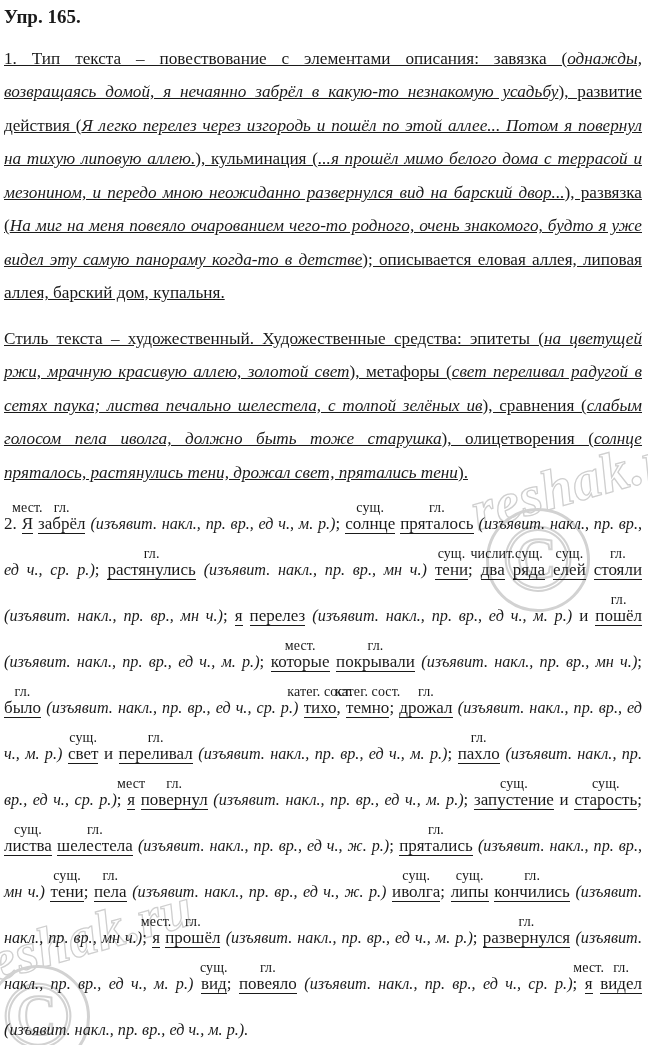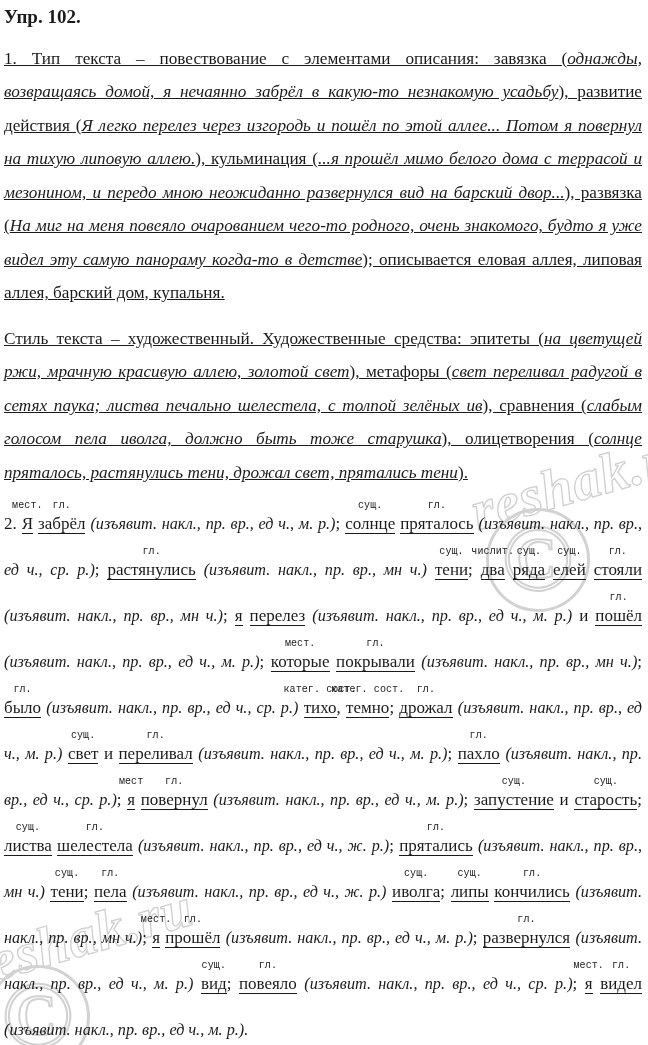--- a/index.html
+++ b/index.html
@@ -137,7 +137,7 @@
 
 <div class="page">
 
-  <h1 class="page-title">Упр. 102.</h1>
+  <h1 class="page-title">Упр. 165.</h1>
 
   <p class="para" id="para-1"><span>1. Тип текста – повествование с элементами описания: завязка (</span><span class="it">однажды, возвращаясь домой, я нечаянно забрёл в какую-то незнакомую усадьбу</span><span>), развитие действия (</span><span class="it">Я легко перелез через изгородь и пошёл по этой аллее... Потом я повернул на тихую липовую аллею.</span><span>), кульминация (</span><span class="it">...я прошёл мимо белого дома с террасой и мезонином, и передо мною неожиданно развернулся вид на барский двор...</span><span>), развязка (</span><span class="it">На миг на меня повеяло очарованием чего-то родного, очень знакомого, будто я уже видел эту самую панораму когда-то в детстве</span><span>); описывается еловая аллея, липовая аллея, барский дом, купальня.</span></p>
   <p class="para" id="para-2"><span>Стиль текста – художественный. Художественные средства: эпитеты (</span><span class="it">на цветущей ржи, мрачную красивую аллею, золотой свет</span><span>), метафоры (</span><span class="it">свет переливал радугой в сетях паука; листва печально шелестела, с толпой зелёных ив</span><span>), сравнения (</span><span class="it">слабым голосом пела иволга, должно быть тоже старушка</span><span>), олицетворения (</span><span class="it">солнце пряталось, растянулись тени, дрожал свет, прятались тени</span><span>).</span></p>

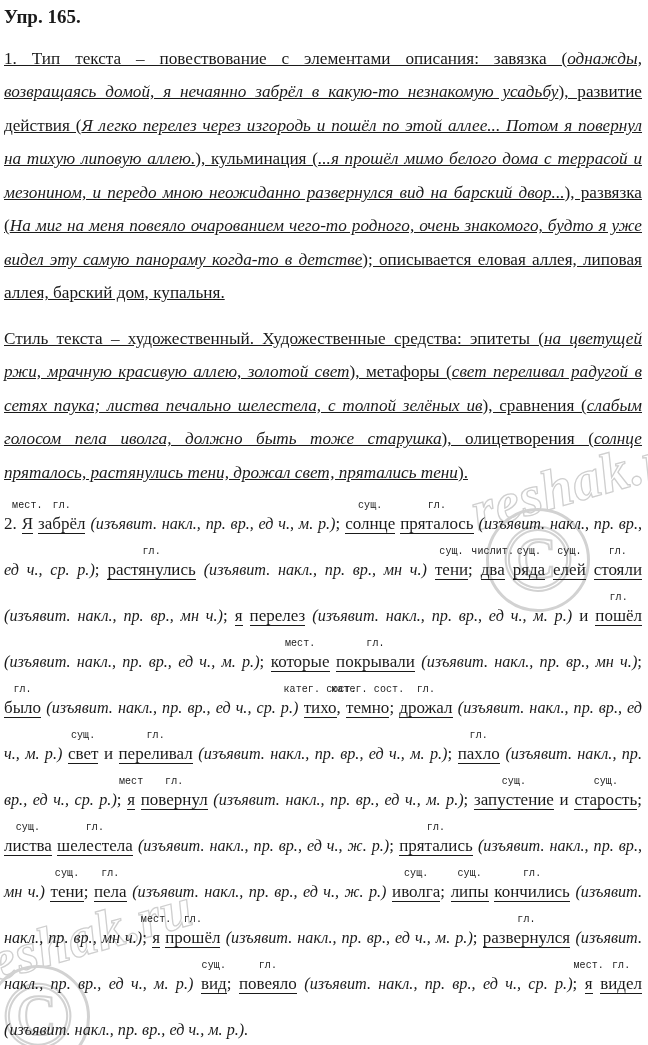--- a/index.html
+++ b/index.html
@@ -111,13 +111,12 @@
     left: 50%;
     transform: translateX(-50%);
     top: -14px;
-    font-size: 10px;
+    font-size: 14px;
     font-style: normal;
     font-weight: normal;
     line-height: 1;
     white-space: nowrap;
     letter-spacing: 0.1px;
-    font-family: Liberation Mono, monospace;
   }
   
   .u {

